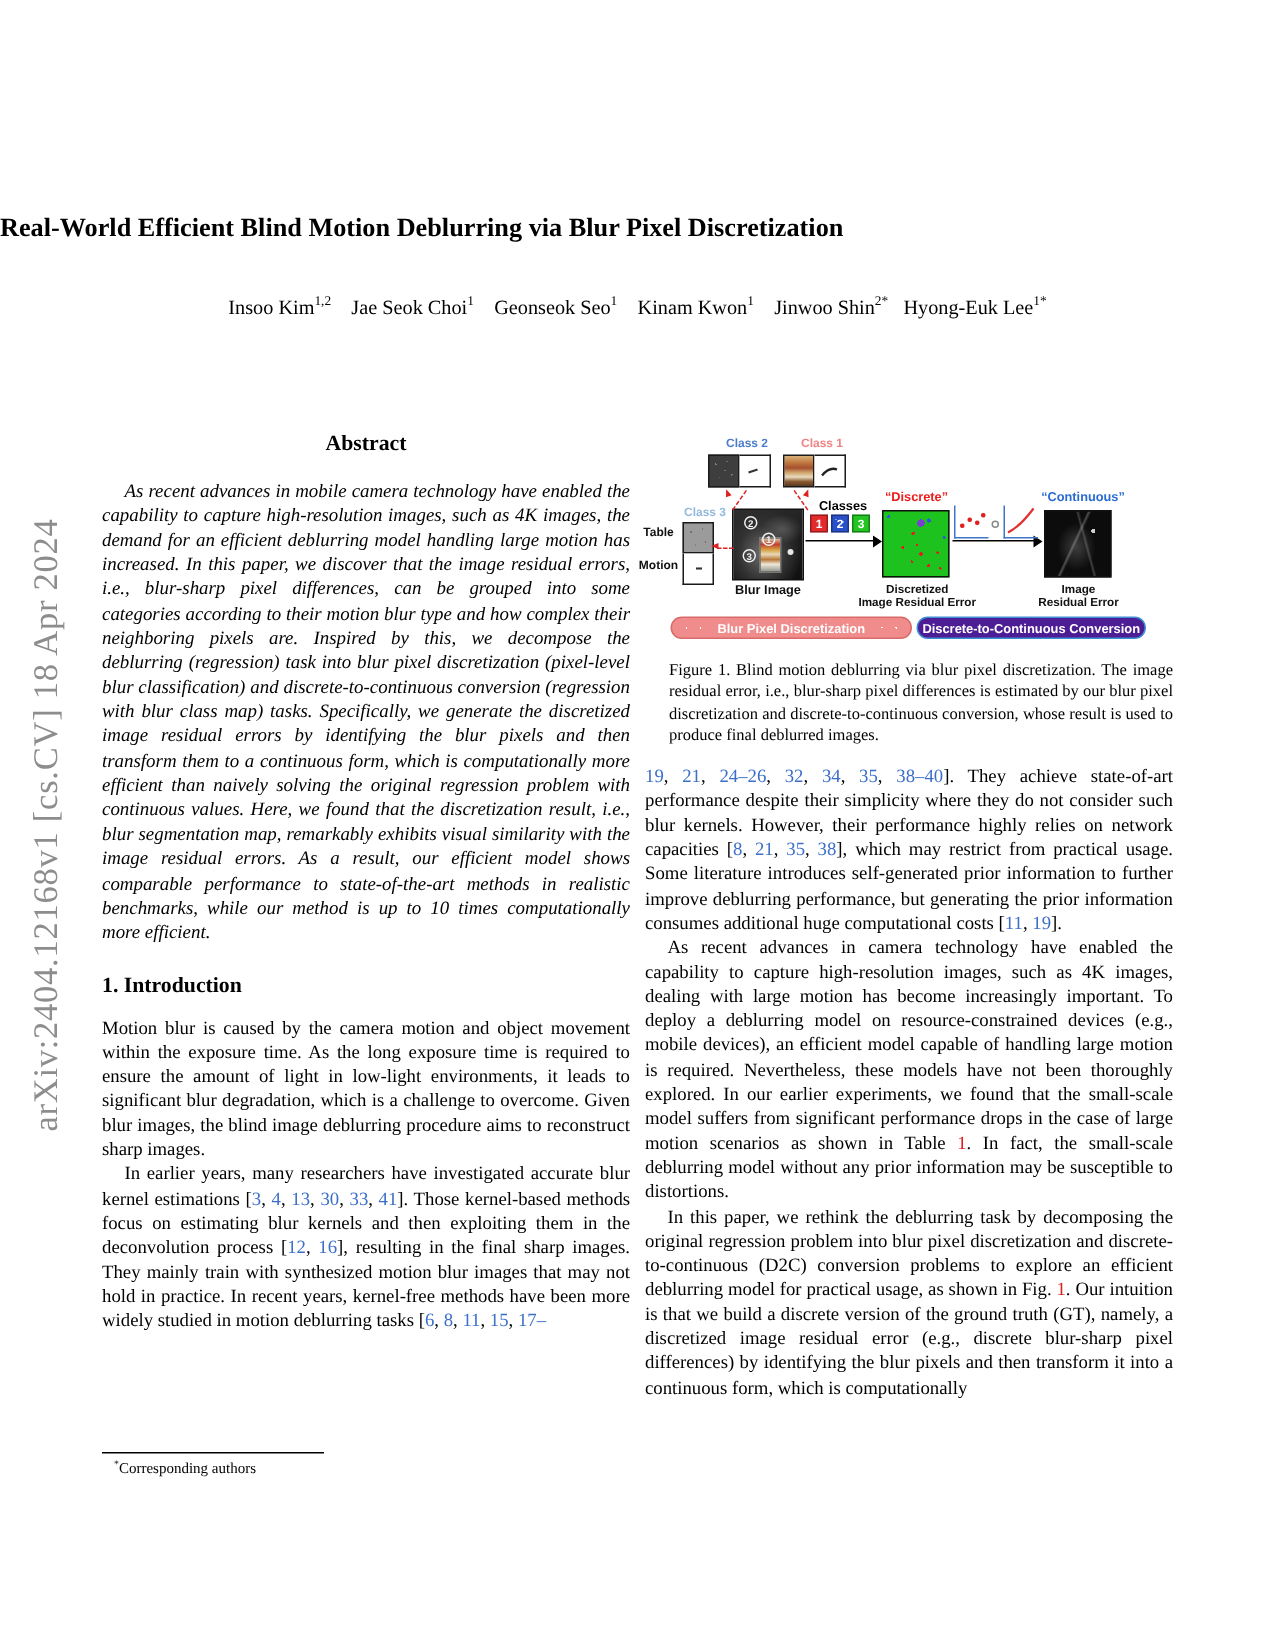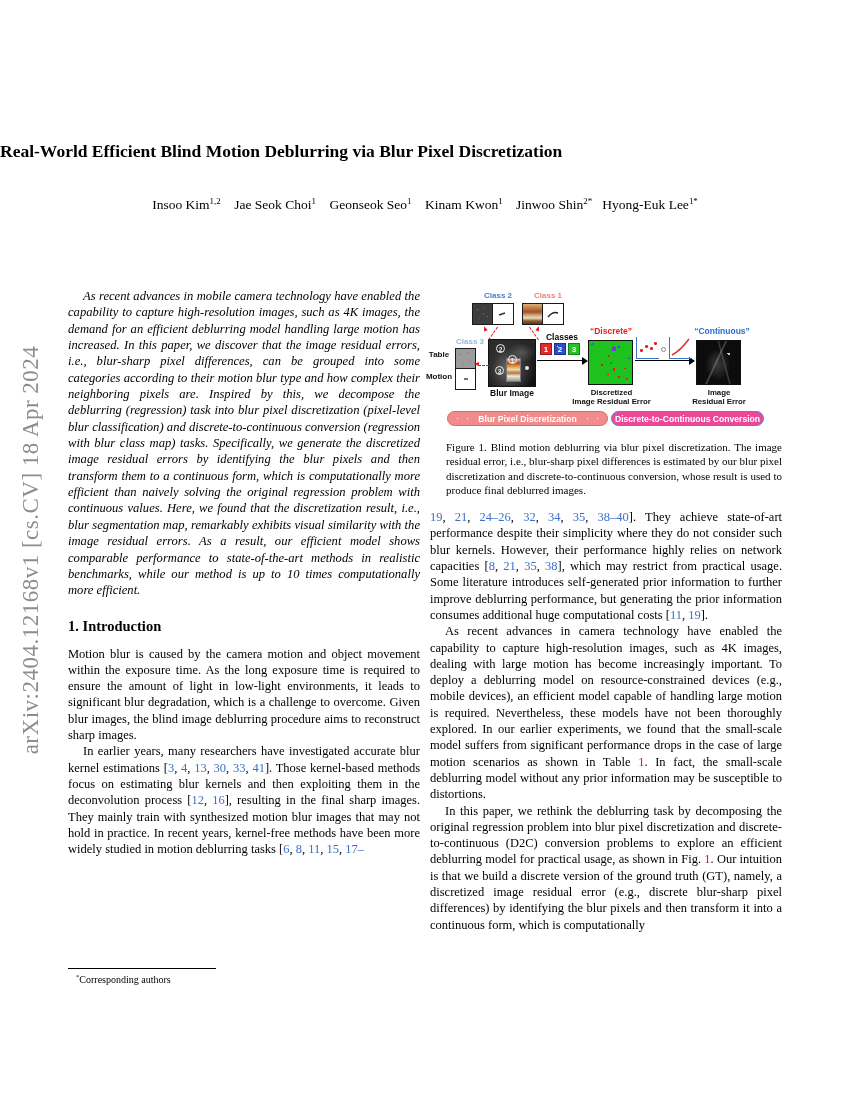--- a/index.html
+++ b/index.html
@@ -185,6 +185,7 @@
   <div class="authors"><span>Insoo Kim</span><span class="seg-sup">1,2</span><span>    </span><span>Jae Seok Choi</span><span class="seg-sup">1</span><span>    </span><span>Geonseok Seo</span><span class="seg-sup">1</span><span>    </span><span>Kinam Kwon</span><span class="seg-sup">1</span><span>    </span><span>Jinwoo Shin</span><span class="seg-sup">2*</span><span>   </span><span>Hyong-Euk Lee</span><span class="seg-sup">1*</span></div>
 
   <div class="col col-left">
+    <div class="abs-heading">Abstract</div>
     <p class="abs-body">As recent advances in mobile camera technology have enabled the capability to capture high-resolution images, such as 4K images, the demand for an efficient deblurring model handling large motion has increased. In this paper, we discover that the image residual errors, i.e., blur-sharp pixel differences, can be grouped into some categories according to their motion blur type and how complex their neighboring pixels are. Inspired by this, we decompose the deblurring (regression) task into blur pixel discretization (pixel-level blur classification) and discrete-to-continuous conversion (regression with blur class map) tasks. Specifically, we generate the discretized image residual errors by identifying the blur pixels and then transform them to a continuous form, which is computationally more efficient than naively solving the original regression problem with continuous values. Here, we found that the discretization result, i.e., blur segmentation map, remarkably exhibits visual similarity with the image residual errors. As a result, our efficient model shows comparable performance to state-of-the-art methods in realistic benchmarks, while our method is up to 10 times computationally more efficient.</p>
     <div class="sec-heading">1. Introduction</div>
     <p class="body-p">Motion blur is caused by the camera motion and object movement within the exposure time. As the long exposure time is required to ensure the amount of light in low-light environments, it leads to significant blur degradation, which is a challenge to overcome. Given blur images, the blind image deblurring procedure aims to reconstruct sharp images.</p>

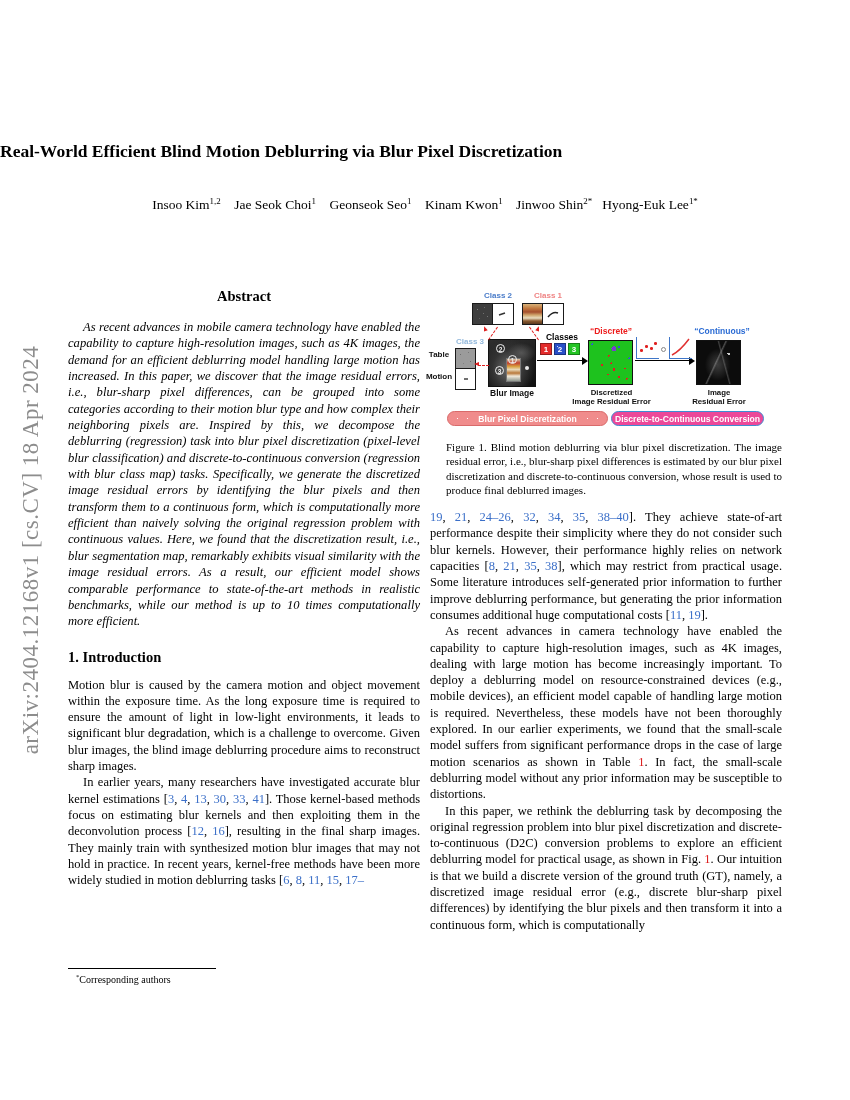--- a/index.html
+++ b/index.html
@@ -290,7 +290,7 @@
       </div>
 
       <div class="banner pink" style="left: 17px; width: 161px; background-color: rgb(240, 140, 140); border: 1px solid rgb(217, 106, 106);">Blur Pixel Discretization</div>
-      <div class="banner" style="left: 181px; width: 153px; background-color: #ec4899; border: 1px solid rgb(61, 142, 210);">Discrete-to-Continuous Conversion</div>
+      <div class="banner" style="left: 181px; width: 153px; background-color: #4c1d95; border: 1px solid rgb(61, 142, 210);">Discrete-to-Continuous Conversion</div>
     </div>
 
     <p class="fig-caption">Figure 1. Blind motion deblurring via blur pixel discretization. The image residual error, i.e., blur-sharp pixel differences is estimated by our blur pixel discretization and discrete-to-continuous conversion, whose result is used to produce final deblurred images.</p>

